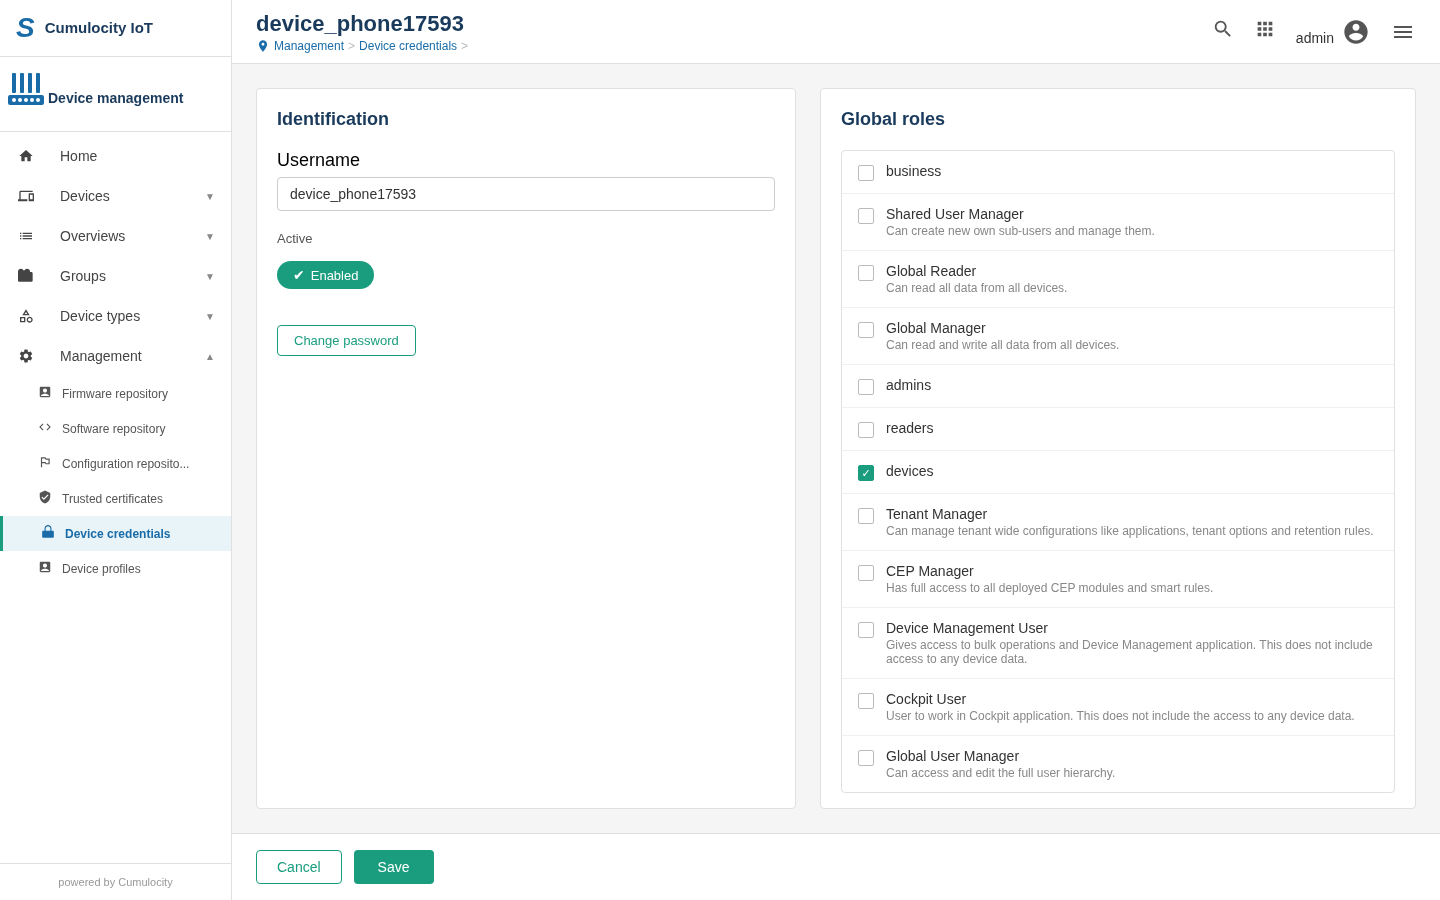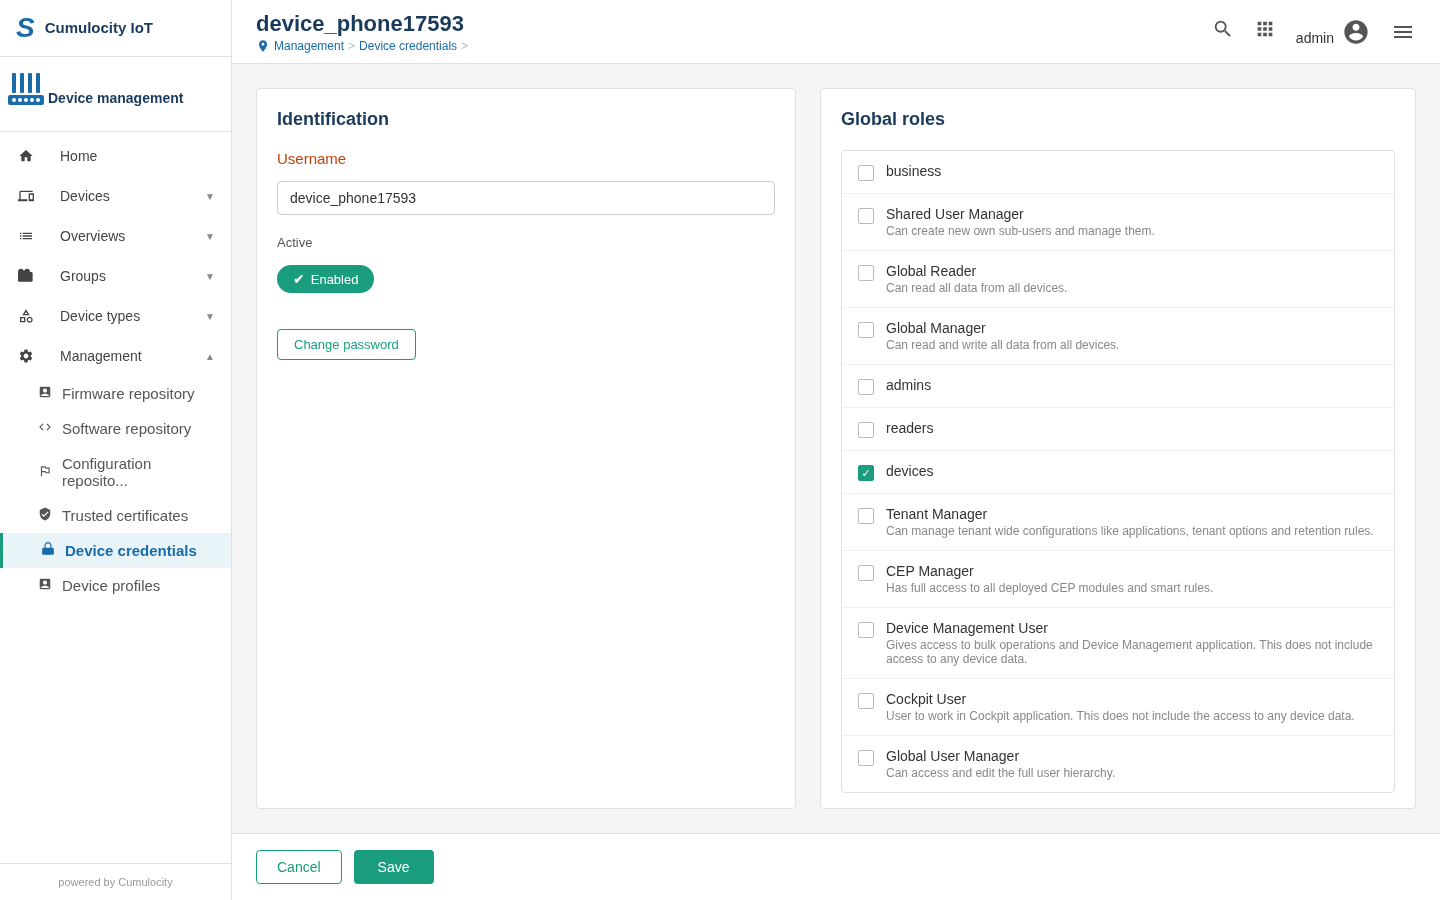--- a/index.html
+++ b/index.html
@@ -49,7 +49,7 @@
 
     
     .ident-section { max-width: 540px; }
-    .field-label { font-size: 15px; color: #c2410c; margin-bottom: 14px; font-weight: 500; }
+    .field-label { font-size: 18px; color: #000000; margin-bottom: 6px; font-weight: 500; }
     .text-input { width: 100%; padding: 8px 12px; border: 1px solid #ccc; border-radius: 4px; font-size: 14px; color: #333; background: #fff; outline: none; }
     .field-group { margin-bottom: 20px; }
 

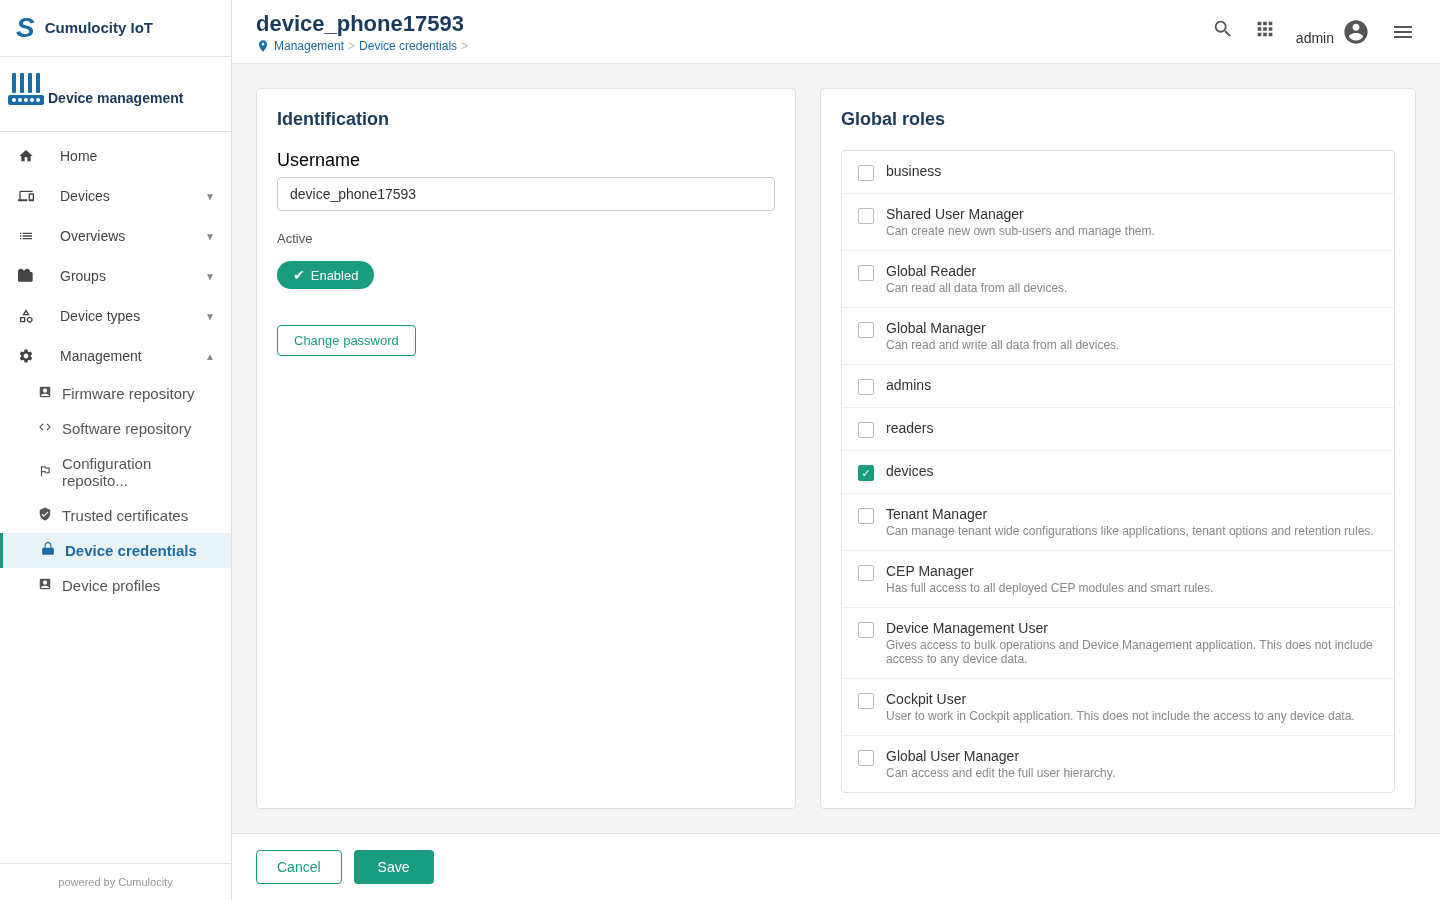--- a/index.html
+++ b/index.html
@@ -19,7 +19,7 @@
     .nav-item .nav-icon { width: 20px; height: 20px; flex-shrink: 0; display: flex; align-items: center; justify-content: center; color: inherit; }
     .nav-item .nav-label { flex: 1; }
     .nav-item .chevron { font-size: 10px; color: #888; }
-    .nav-sub-item { display: flex; align-items: center; padding: 9px 16px 9px 38px; cursor: pointer; gap: 10px; color: #555; font-size: 15px; }
+    .nav-sub-item { display: flex; align-items: center; padding: 9px 16px 9px 38px; cursor: pointer; gap: 10px; color: #555; font-size: 12px; }
     .nav-sub-item.active { color: #1a6ca8; font-weight: 700; background: #e8f4f8; border-left: 3px solid #1a9d7e; }
 
     .sidebar-footer { margin-top: auto; padding: 12px 16px; color: #999; font-size: 11px; text-align: center; border-top: 1px solid #e0e0e0; }

